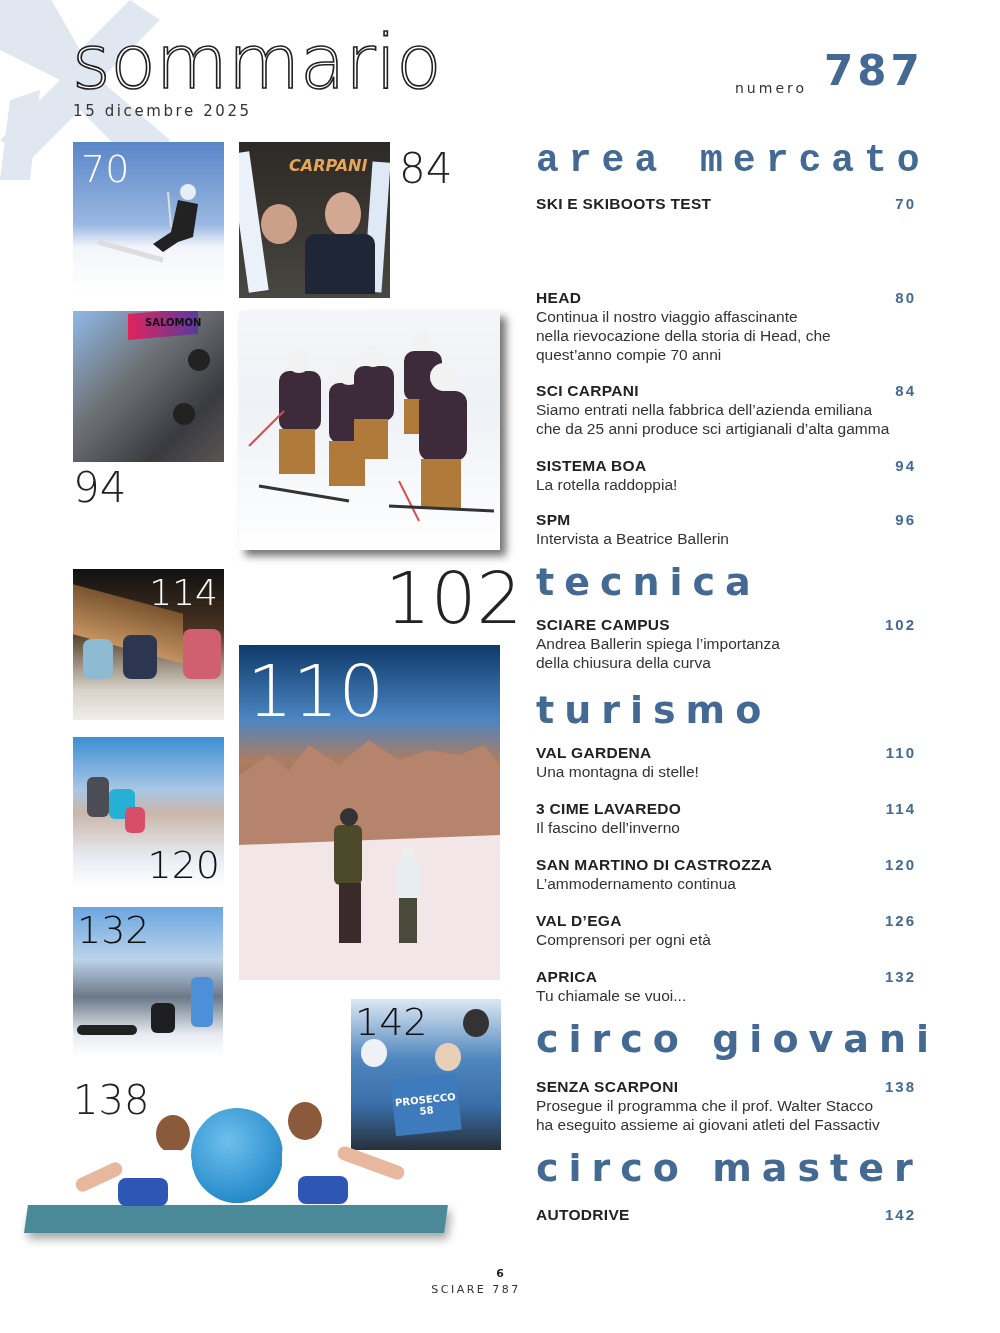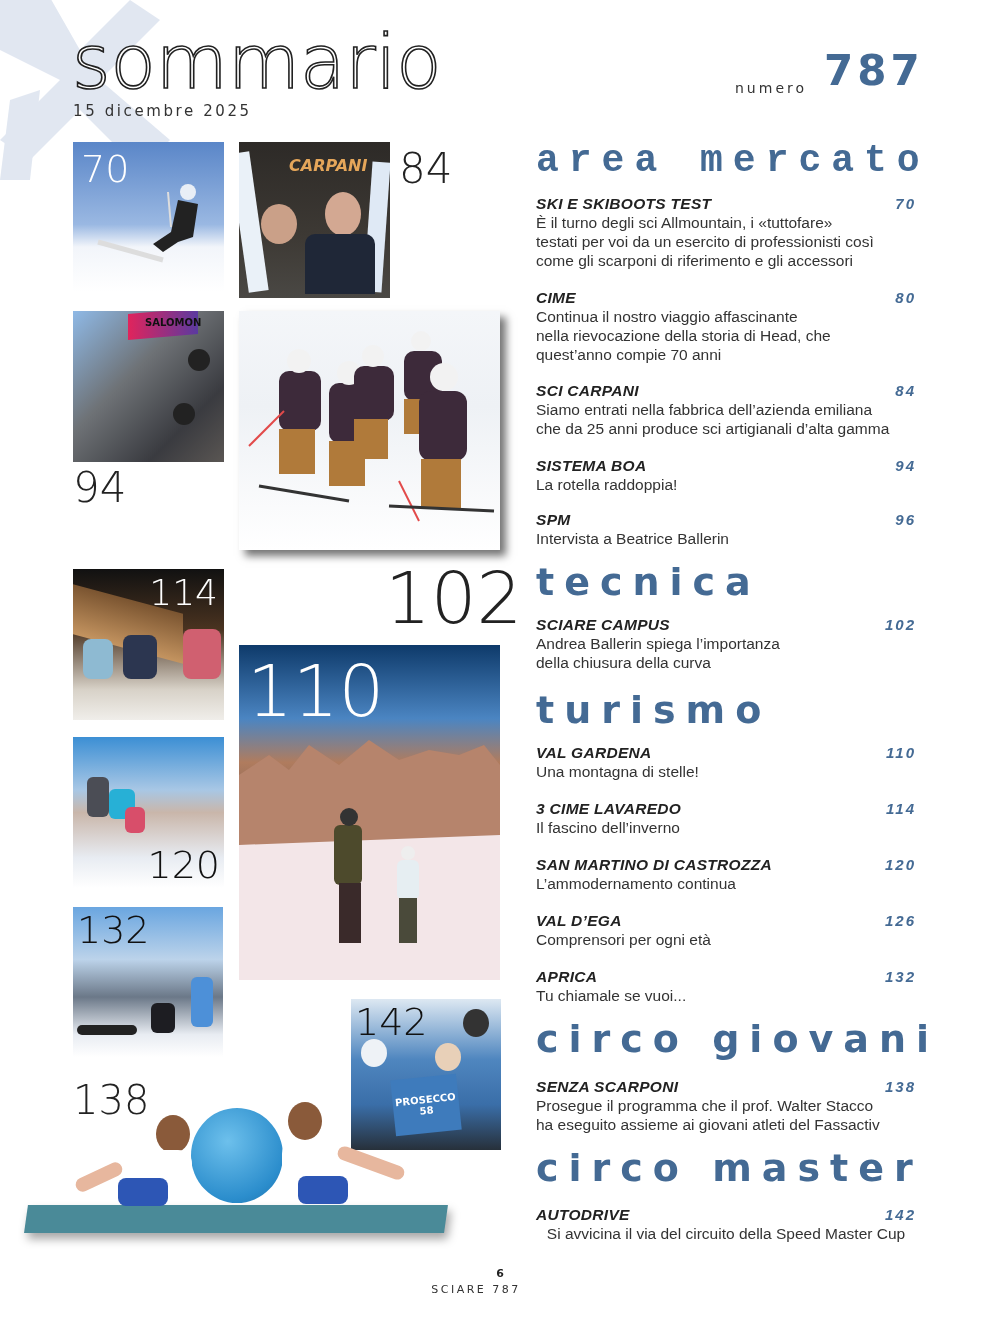--- a/index.html
+++ b/index.html
@@ -37,7 +37,7 @@
   .kid-leg { position: absolute; background: #e7b79e; border-radius: 8px; }
   .section-title { position: absolute; left: 536px; font-size: 38px; font-weight: bold; color: #446a94; letter-spacing: 10px; line-height: 44px; font-family: "DejaVu Sans", sans-serif; }
   .entry { position: absolute; left: 536px; width: 380px; }
-  .entry-head { display: flex; justify-content: space-between; align-items: baseline; font-style: italic; }
+  .entry-head { display: flex; justify-content: space-between; align-items: baseline; }
   .entry-title { font-family: "Liberation Sans", sans-serif; font-weight: bold; font-size: 15.5px; color: #222; letter-spacing: 0.3px; line-height: 19px; }
   .entry-page { font-family: "Liberation Sans", sans-serif; font-weight: bold; font-size: 15px; color: #446a94; letter-spacing: 2px; line-height: 19px; margin-right: 0px; }
   .entry-desc { font-family: "Liberation Sans", sans-serif; font-size: 15.5px; color: #333; line-height: 19px; white-space: pre-line; }

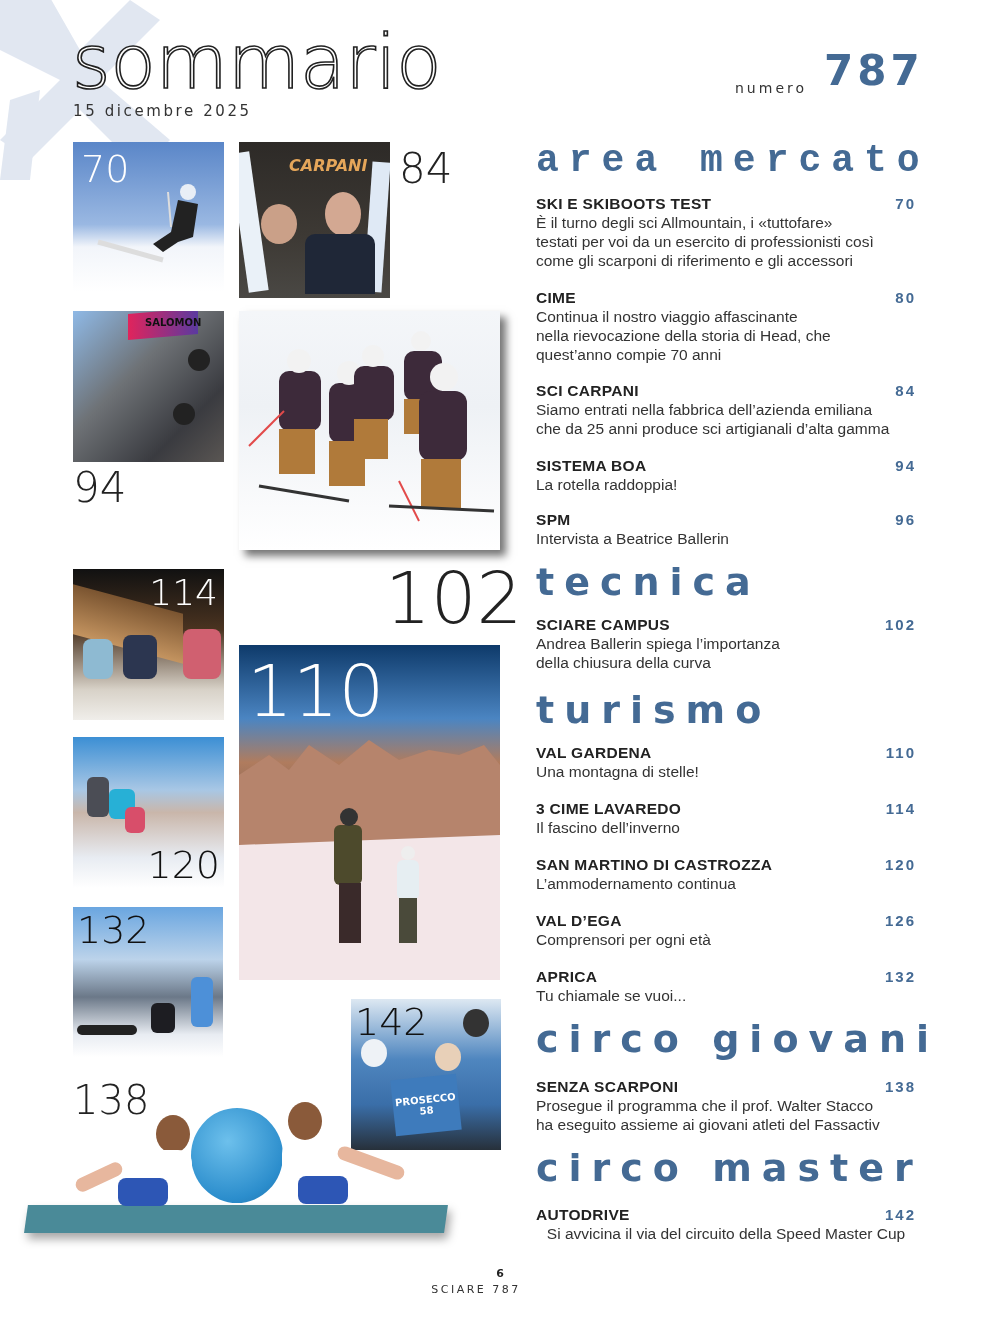--- a/index.html
+++ b/index.html
@@ -181,9 +181,6 @@
       <span class="entry-title">SKI E SKIBOOTS TEST</span>
       <span class="entry-page">70</span>
     </div>
-  <div class="entry-desc">È il turno degli sci Allmountain, i «tuttofare»
-testati per voi da un esercito di professionisti così
-come gli scarponi di riferimento e gli accessori</div>
 </div>
 <div class="entry" style="top:288px;">
   <div class="entry-head">

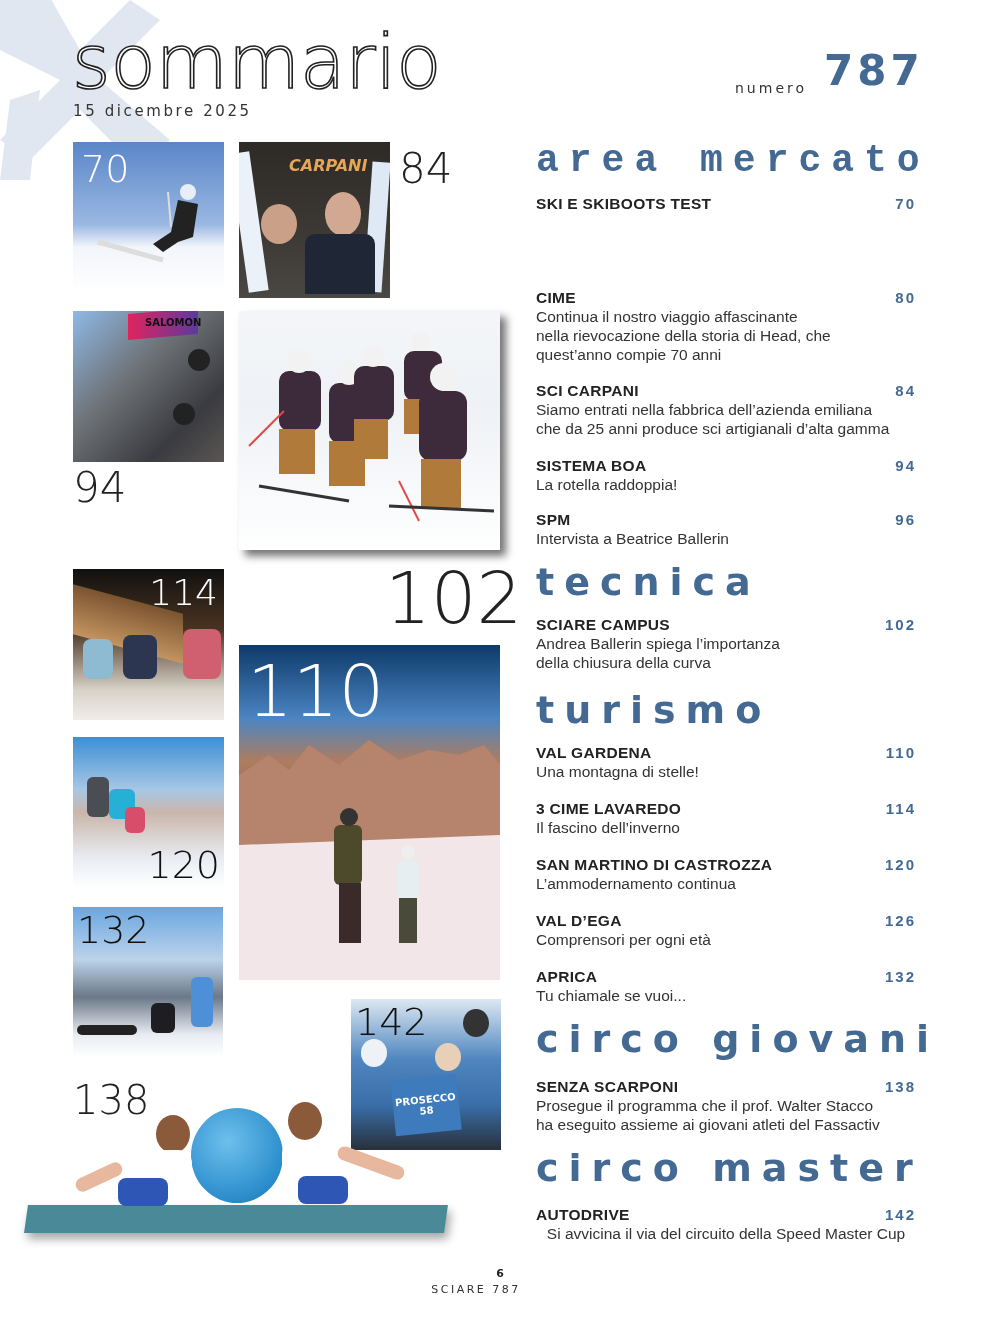--- a/index.html
+++ b/index.html
@@ -184,7 +184,7 @@
 </div>
 <div class="entry" style="top:288px;">
   <div class="entry-head">
-      <span class="entry-title">CIME</span>
+      <span class="entry-title">HEAD</span>
       <span class="entry-page">80</span>
     </div>
   <div class="entry-desc">Continua il nostro viaggio affascinante

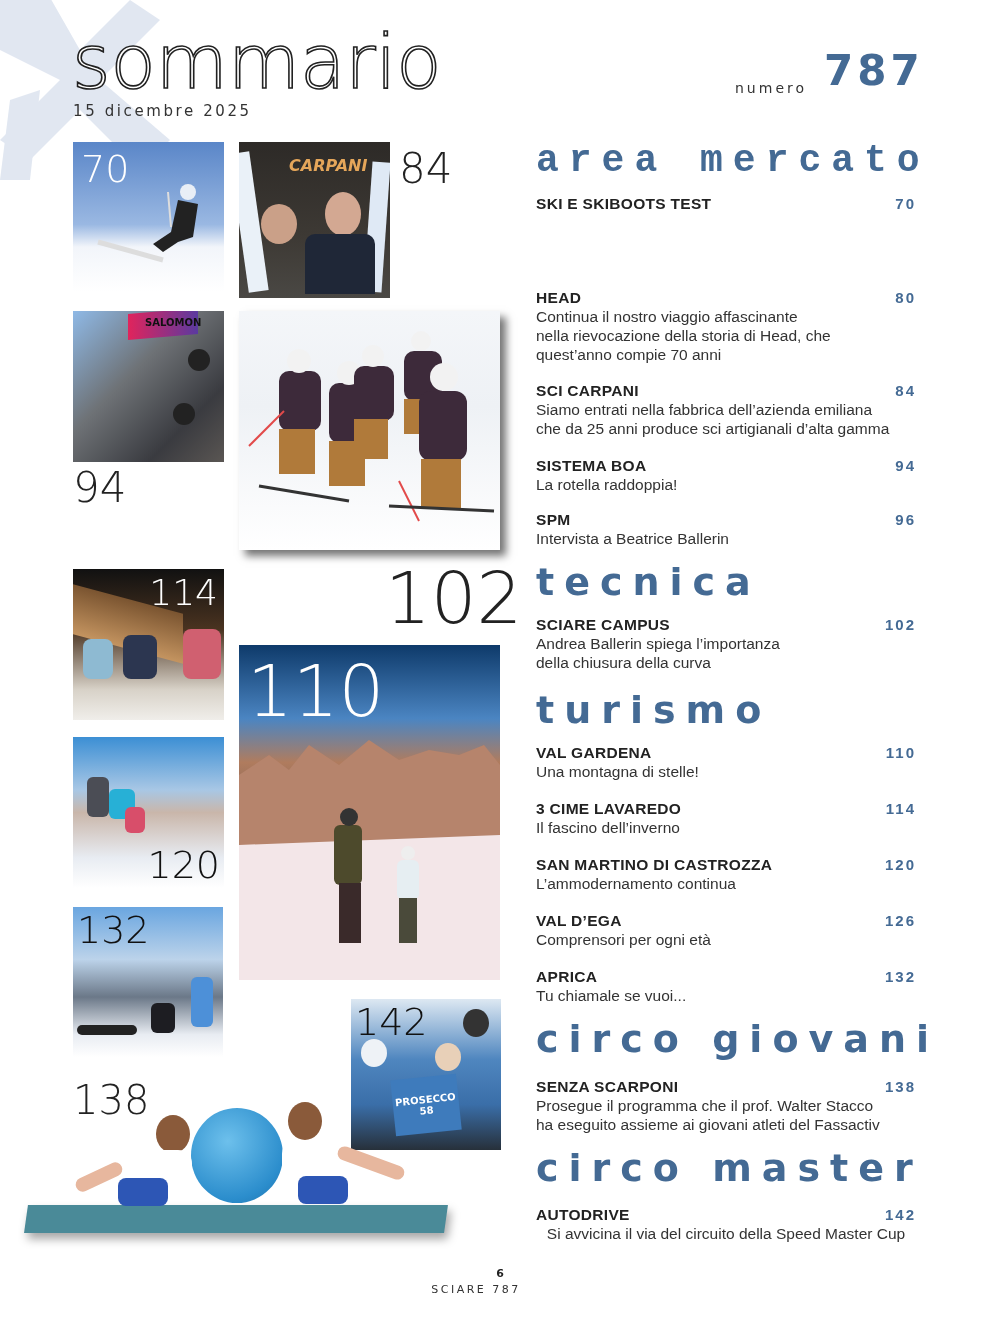--- a/index.html
+++ b/index.html
@@ -272,7 +272,7 @@
 </div>
 
 <div class="section-title" style="top:1146px;">circo master</div>
-<div class="entry" style="top:1205px;text-align:center;">
+<div class="entry" style="top:1205px;">
   <div class="entry-head">
       <span class="entry-title">AUTODRIVE</span>
       <span class="entry-page">142</span>

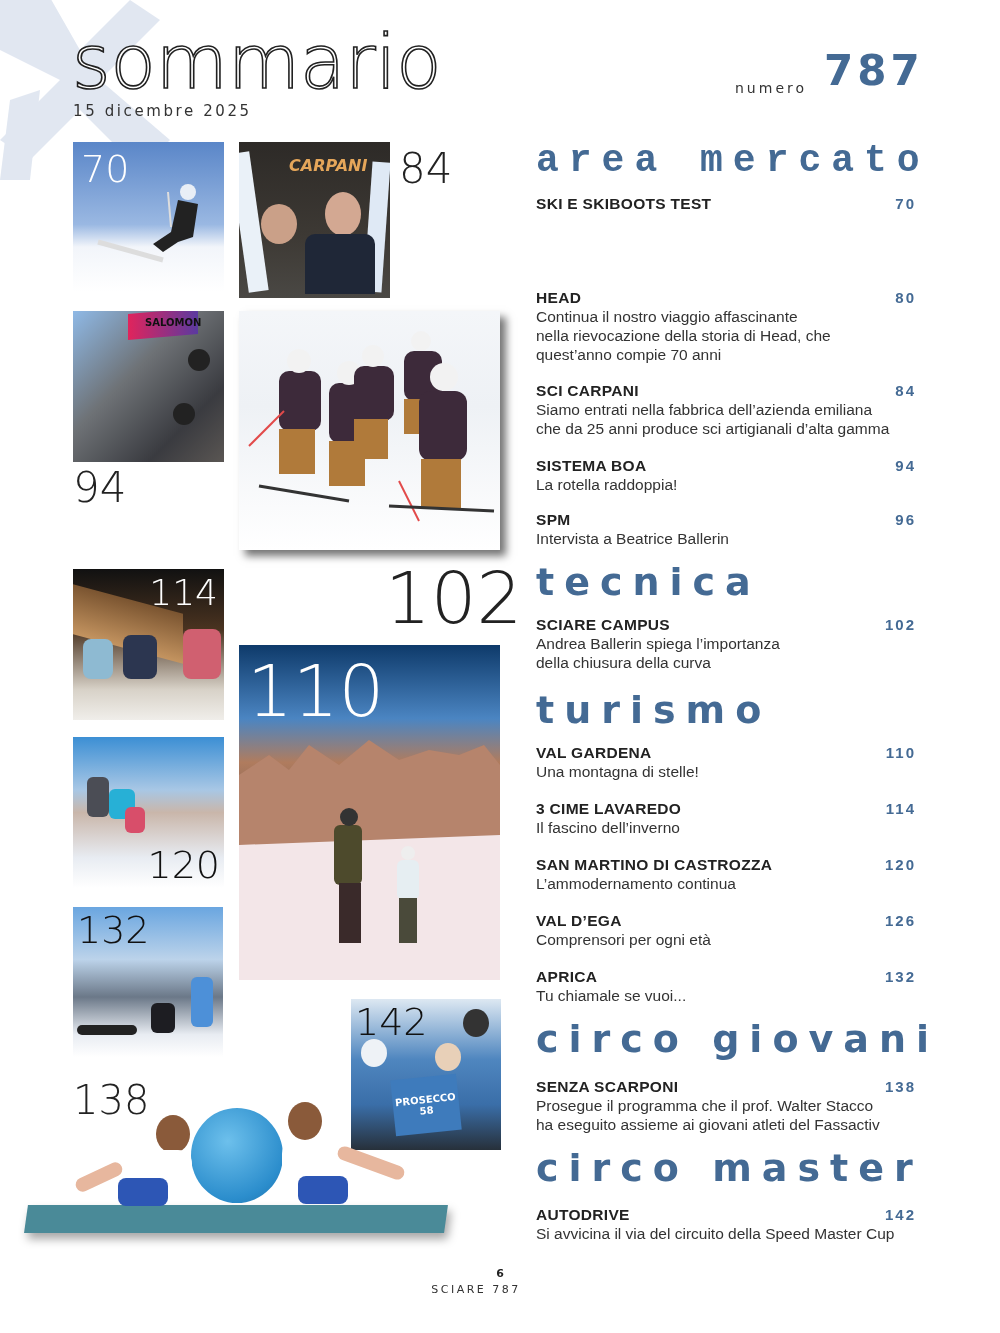--- a/index.html
+++ b/index.html
@@ -277,7 +277,6 @@
       <span class="entry-title">AUTODRIVE</span>
       <span class="entry-page">142</span>
     </div>
-  <div class="entry-desc">Si avvicina il via del circuito della Speed Master Cup</div>
 </div>
 
 <div class="footer-page">6</div>

